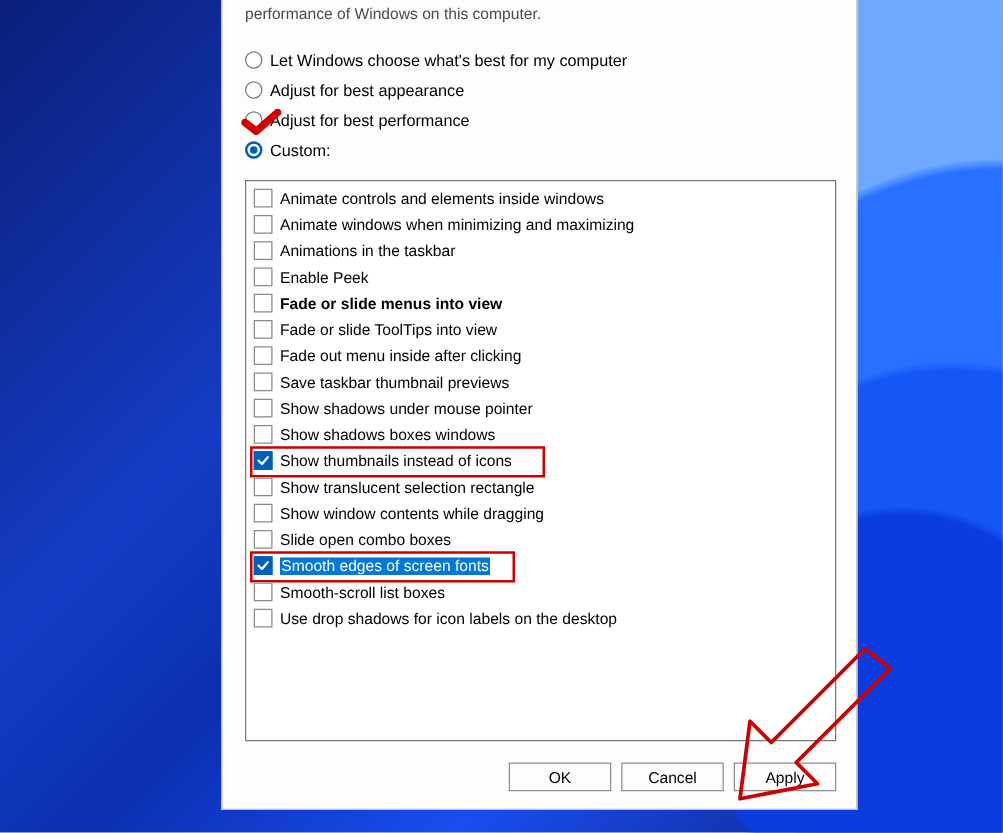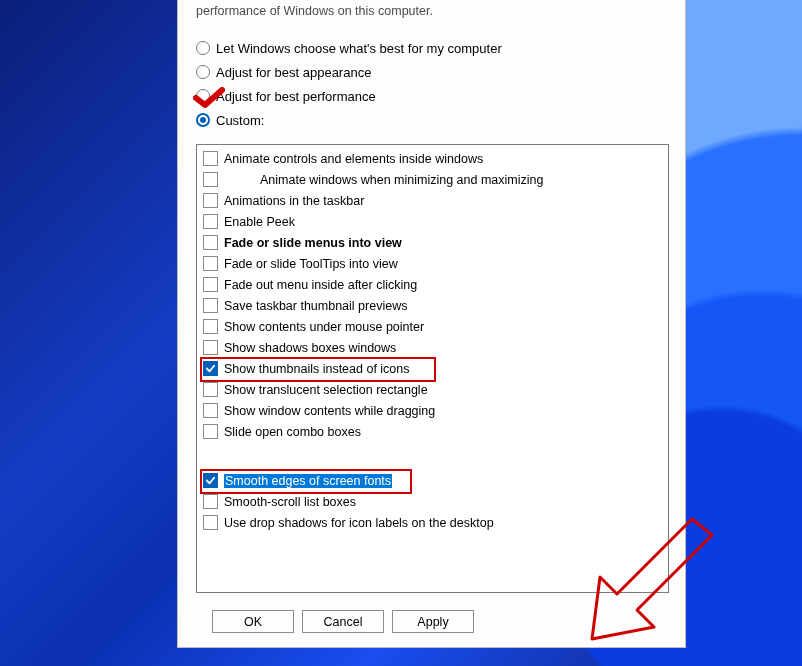--- a/index.html
+++ b/index.html
@@ -71,7 +71,7 @@
           <span class="cb"></span>
           <span class="lbl">Animate controls and elements inside windows</span>
         </div>
-        <div class="item" style="position: relative; gap: 36px;">
+        <div class="item" style="position: relative;">
           <span class="cb"></span>
           <span class="lbl">Animate windows when minimizing and maximizing</span>
         </div>

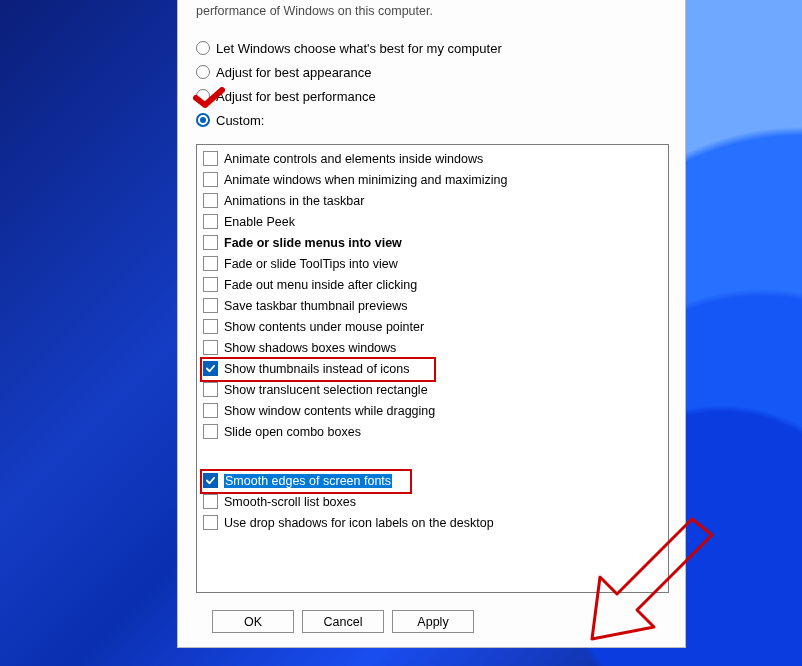--- a/index.html
+++ b/index.html
@@ -101,7 +101,7 @@
         </div>
         <div class="item" style="position: relative;">
           <span class="cb"></span>
-          <span class="lbl">Show contents under mouse pointer</span>
+          <span class="lbl">Show shadows under mouse pointer</span>
         </div>
         <div class="item" style="position: relative;">
           <span class="cb"></span>

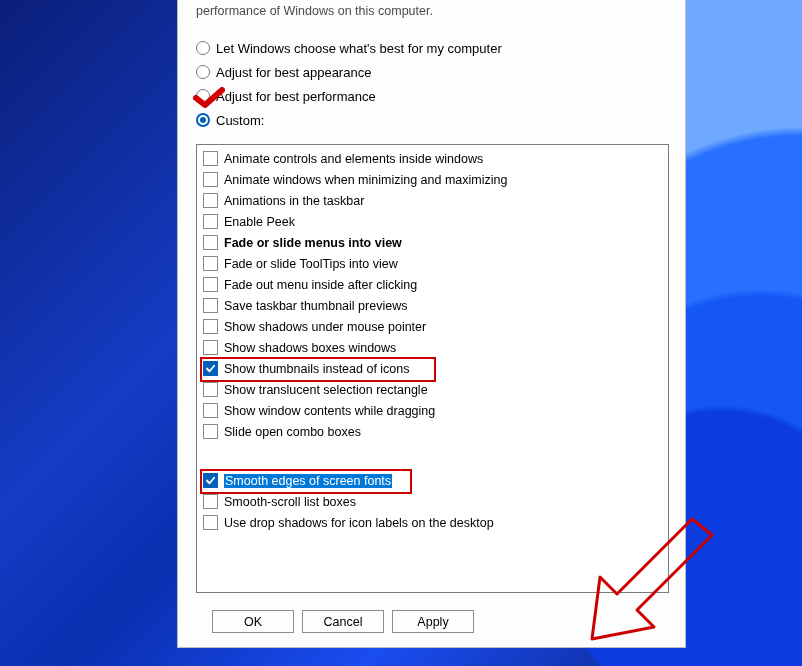--- a/index.html
+++ b/index.html
@@ -128,7 +128,7 @@
           <span class="cb"></span>
           <span class="lbl">Slide open combo boxes</span>
         </div>
-        <div class="item hl" style="position: relative; margin-top: 28px;">
+        <div class="item hl" style="position: relative;">
           <span class="cb checked">
             <svg viewBox="0 0 12 12">
               <path d="M2 6 L5 9 L10 3" stroke="#fff" stroke-width="2" fill="none" stroke-linecap="round" stroke-linejoin="round"></path>

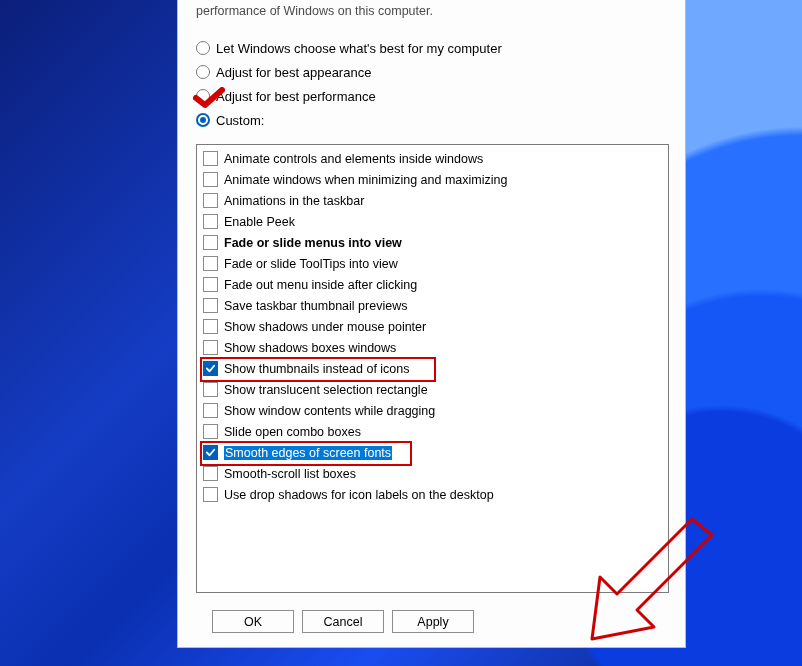--- a/index.html
+++ b/index.html
@@ -29,7 +29,7 @@
   .item .lbl{font-size:12.5px;white-space:nowrap;}
   .item.hl .lbl{background:#0078d7;color:#fff;padding:0 1px;}
   .redbox{position:absolute;border:2px solid #cc0000;pointer-events:none;}
-  .btnrow{position:absolute;left:16px;right:0;bottom:14px;display:flex;justify-content:flex-start;gap:8px;padding-right:0;}
+  .btnrow{position:absolute;left:16px;right:0;bottom:14px;display:flex;justify-content:flex-end;gap:8px;padding-right:0;}
   .btn{width:82px;height:23px;border:1px solid #8d8d8d;background:#fdfdfd;font-size:12.5px;display:flex;align-items:center;justify-content:center;cursor:default;box-sizing:border-box;}
   
   .redcheck{position:absolute;left:193px;top:87px;width:32px;height:22px;pointer-events:none;}

